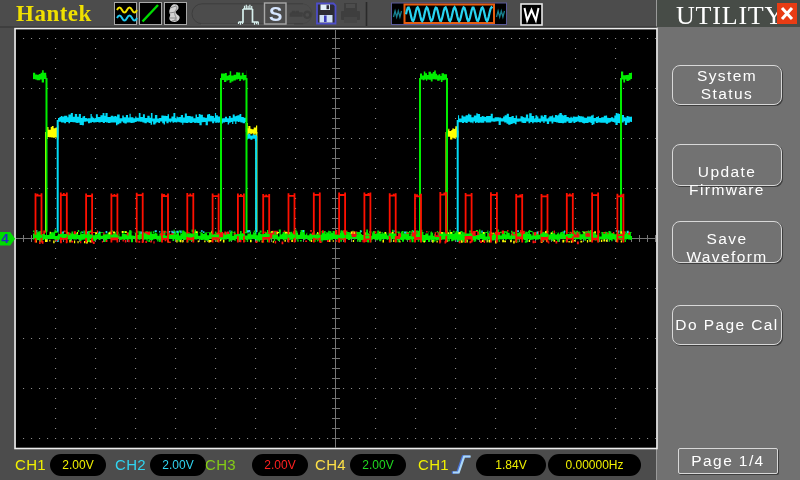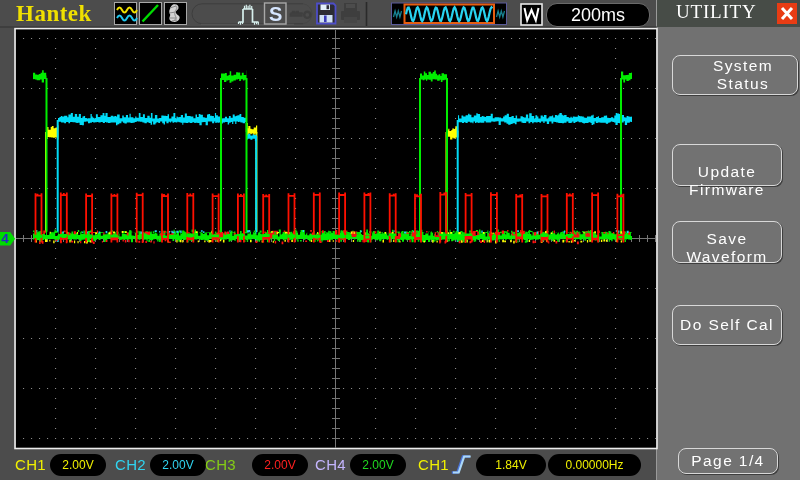--- a/index.html
+++ b/index.html
@@ -131,7 +131,6 @@
 <rect x="521" y="4" width="21" height="21" fill="#000" stroke="#e8e8e8" stroke-width="1.6"></rect>
 <path d="M524.5 8l2.7 12.5 4.3-10.5 4.3 10.5L538.5 8" fill="none" stroke="#fff" stroke-width="2"></path>
 </svg>
-  <div class="pill" style="left:546px;top:3px;width:102px;color:#fff;border:1px solid #6a6a6a;font-size:18px;">200ms</div>
 
   <div class="chl" style="left:15px;color:#f0f000;">CH1</div>
   <div class="pill" style="left:50px;top:454px;width:56px;color:#f0f000;">2.00V</div>

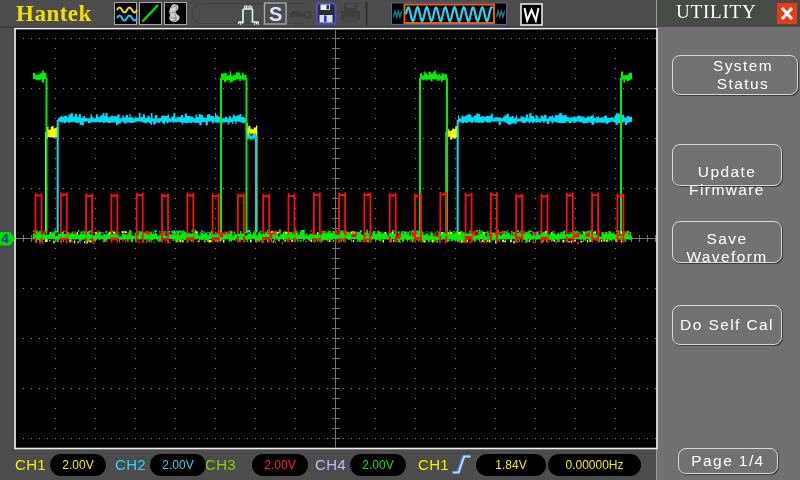--- a/index.html
+++ b/index.html
@@ -12,7 +12,7 @@
 
   <div class="abs" style="left:656px;top:0;width:144px;height:480px;background:#717171;border-left:1px solid #9a9a9a"></div>
   <div class="abs" style="left:657px;top:0;width:143px;height:27px;background:#474c47;"></div>
-  <div class="abs" style="left:676px;top:0.5px;width:102px;height:22px;color:#fff;font-size:19px;letter-spacing:0.8px;">UTILITY</div>
+  <div class="abs" style="left:676px;top:0.5px;width:102px;height:22px;color:#fff;font-size:26px;letter-spacing:0.8px;">UTILITY</div>
   <div class="abs" style="left:777px;top:3px;width:20px;height:21px;background:#e83c14;color:#fff;text-align:center;">
     <svg width="20" height="21">
         <path d="M5 5L15 16M15 5L5 16" stroke="#fff" stroke-width="3"></path>

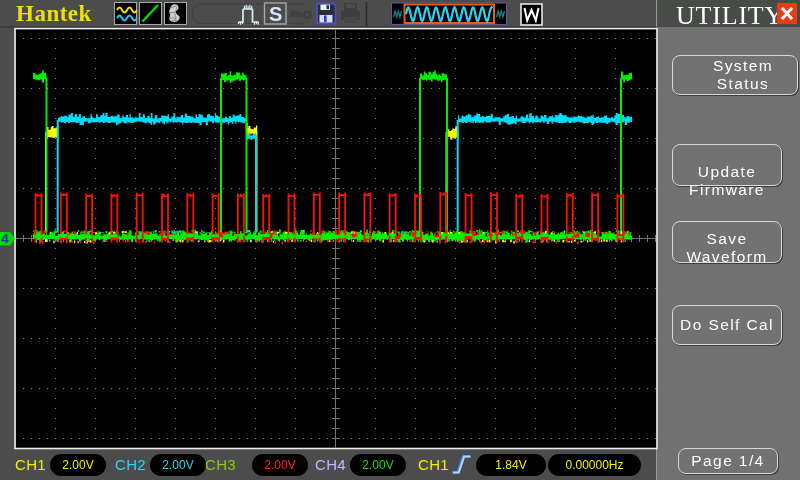--- a/index.html
+++ b/index.html
@@ -19,7 +19,7 @@
       </svg>
   </div>
 
-  <div class="btn" style="top:55px;height:38px;padding-left:16px;">
+  <div class="btn" style="top:65px;height:38px;">
       <div style="margin-top:1px">System<br>Status</div>
     </div>
   <div class="btn" style="top:144px;height:40px;">

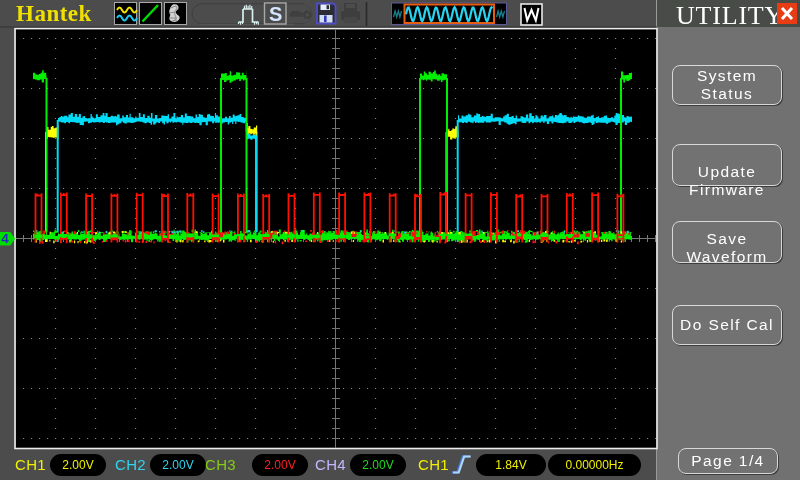--- a/index.html
+++ b/index.html
@@ -28,7 +28,7 @@
   <div class="btn" style="top:221px;height:40px;">
       <div style="margin-top:8px">Save<br>Waveform</div>
     </div>
-  <div class="btn" style="top:305px;height:38px;line-height:37px;">Do Self Cal</div>
+  <div class="btn" style="top:305px;height:38px;line-height:37px;">Do Page Cal</div>
   <div class="btn" style="left:678px;top:448px;width:98px;height:24px;line-height:24px;border-radius:8px;">Page 1/4</div>
 
   <svg width="800" height="480" viewBox="0 0 800 480" style="position:absolute;left:0;top:0">

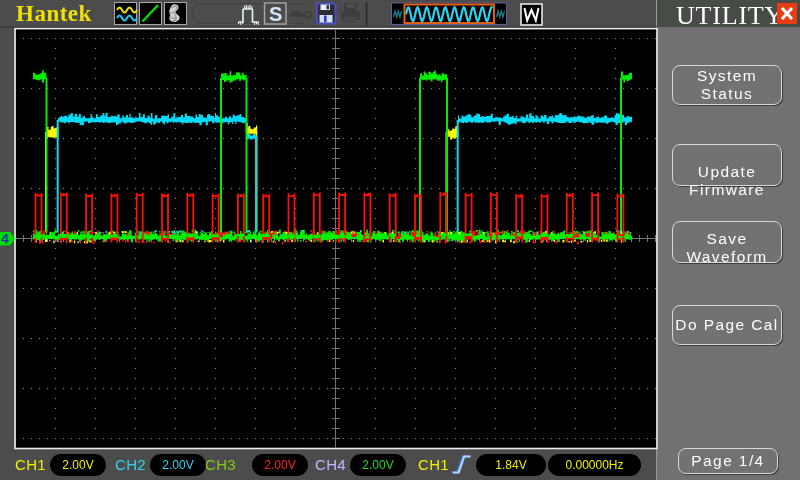--- a/index.html
+++ b/index.html
@@ -138,7 +138,7 @@
   <div class="pill" style="left:150px;top:454px;width:56px;color:#30d4f0;">2.00V</div>
   <div class="chl" style="left:205px;color:#84cc16;">CH3</div>
   <div class="pill" style="left:252px;top:454px;width:56px;color:#ff2020;">2.00V</div>
-  <div class="chl" style="left:315px;color:#c4b5fd;">CH4</div>
+  <div class="chl" style="left:315px;color:#fde047;">CH4</div>
   <div class="pill" style="left:350px;top:454px;width:56px;color:#20d820;">2.00V</div>
   <div class="chl" style="left:418px;color:#f0f000;">CH1</div>
   <svg width="26" height="26" viewBox="0 0 26 26" style="position:absolute;left:450px;top:452px">

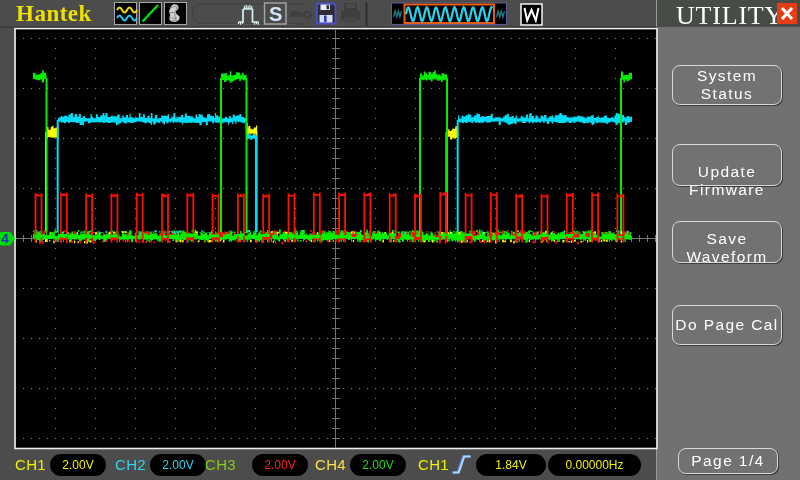--- a/index.html
+++ b/index.html
@@ -29,7 +29,7 @@
       <div style="margin-top:8px">Save<br>Waveform</div>
     </div>
   <div class="btn" style="top:305px;height:38px;line-height:37px;">Do Page Cal</div>
-  <div class="btn" style="left:678px;top:448px;width:98px;height:24px;line-height:24px;border-radius:8px;">Page 1/4</div>
+  <div class="btn" style="left:678px;top:448px;width:98px;height:24px;line-height:24px;border-radius:2px;">Page 1/4</div>
 
   <svg width="800" height="480" viewBox="0 0 800 480" style="position:absolute;left:0;top:0">
 <rect x="16" y="29.5" width="640.5" height="418.5" fill="#000"></rect>

